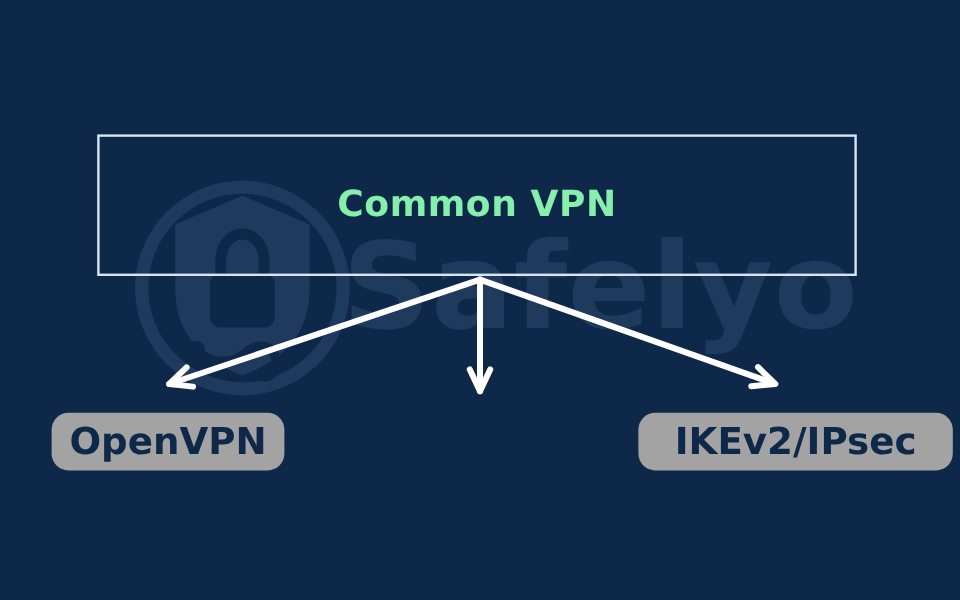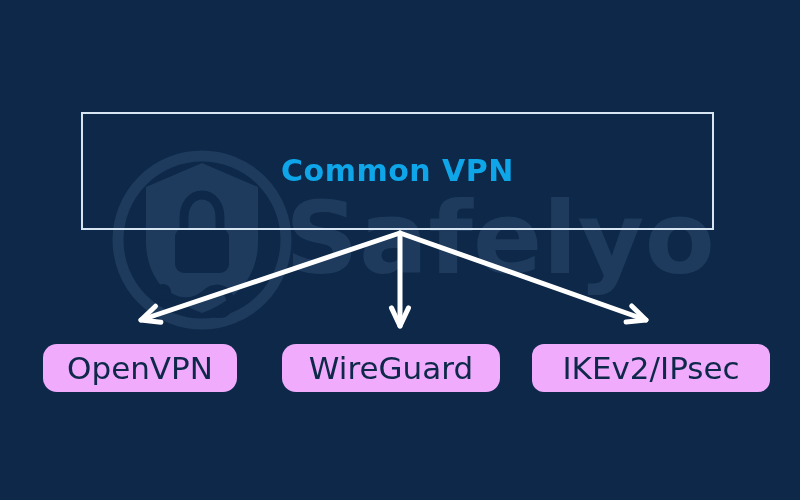--- a/index.html
+++ b/index.html
@@ -30,7 +30,7 @@
     justify-content: center;
   }
   .title-line {
-    color: #0ea5e9;
+    color: #86efac;
     font-size: 30px;
     font-weight: bold;
     line-height: 38px;

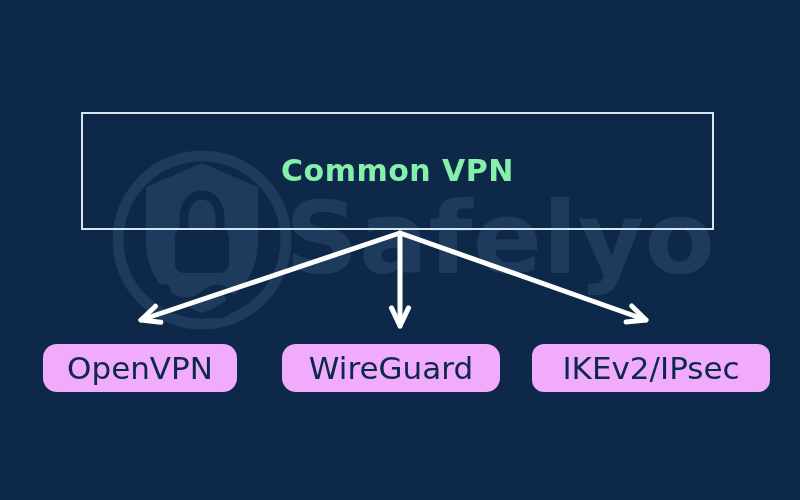--- a/index.html
+++ b/index.html
@@ -42,11 +42,11 @@
     top: 344px;
     height: 48px;
     box-sizing: border-box;
-    background: #f0abfc;
+    background: #a3a3a3;
     border-radius: 14px;
     color: #0d2848;
     font-size: 31px;
-    font-weight: normal;
+    font-weight: bold;
     display: flex;
     align-items: center;
     justify-content: center;

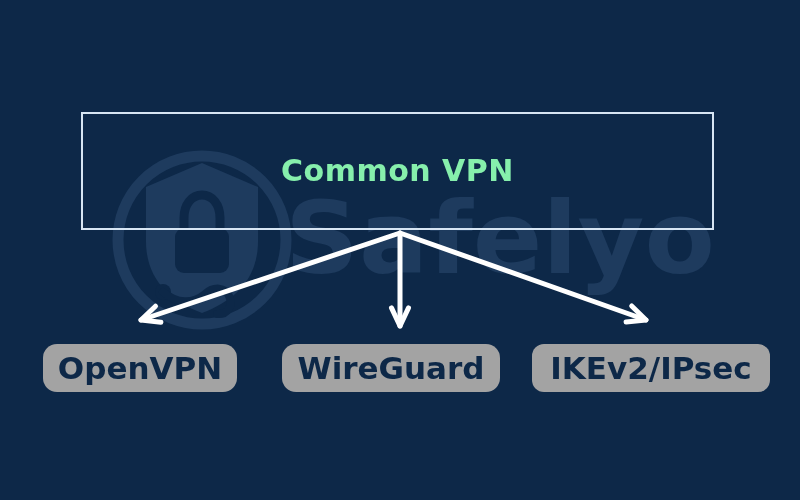--- a/index.html
+++ b/index.html
@@ -106,7 +106,6 @@
   </svg>
 
   <div class="node node-openvpn">OpenVPN</div>
-  <div class="node node-wireguard">WireGuard</div>
   <div class="node node-ikev2">IKEv2/IPsec</div>
 
 </div>

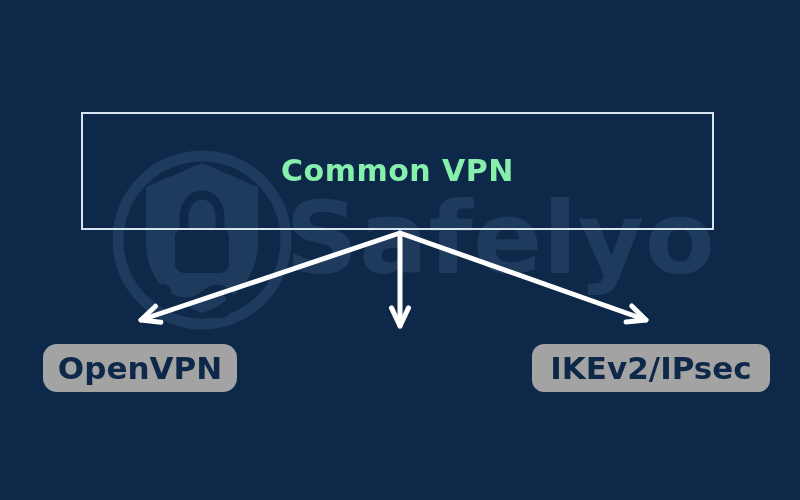--- a/index.html
+++ b/index.html
@@ -54,7 +54,7 @@
   }
   .node-openvpn   { left: 43px;  width: 194px; }
   .node-wireguard { left: 282px; width: 218px; }
-  .node-ikev2     { left: 532px; width: 238px; border-radius: 12px; }
+  .node-ikev2     { left: 532px; width: 262px; }
   .wm-text {
     font-family: "DejaVu Sans", "Liberation Sans", sans-serif;
     font-weight: bold;

